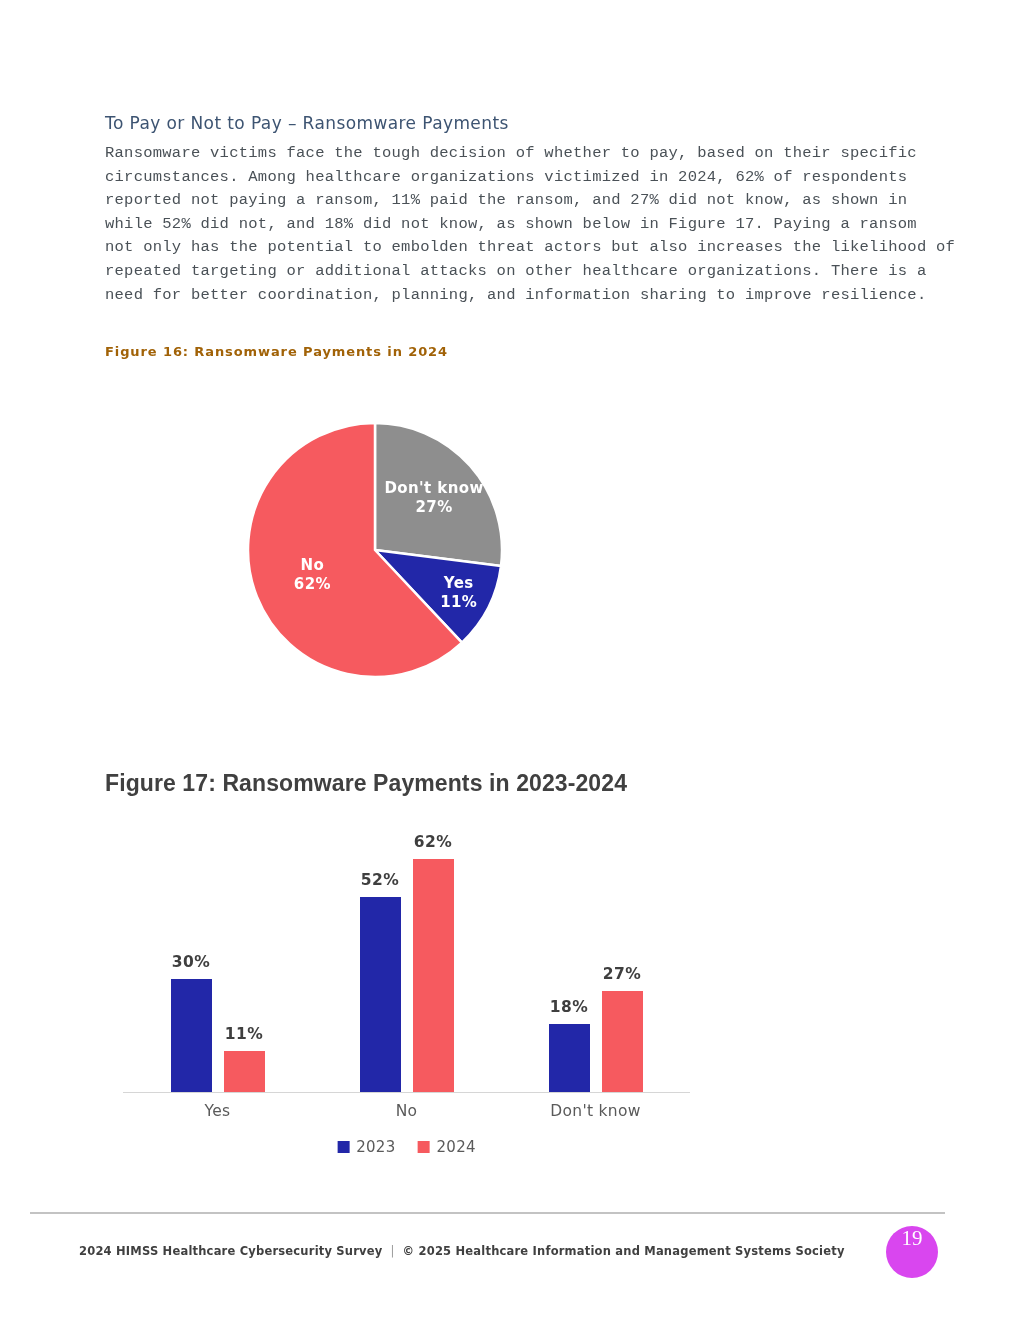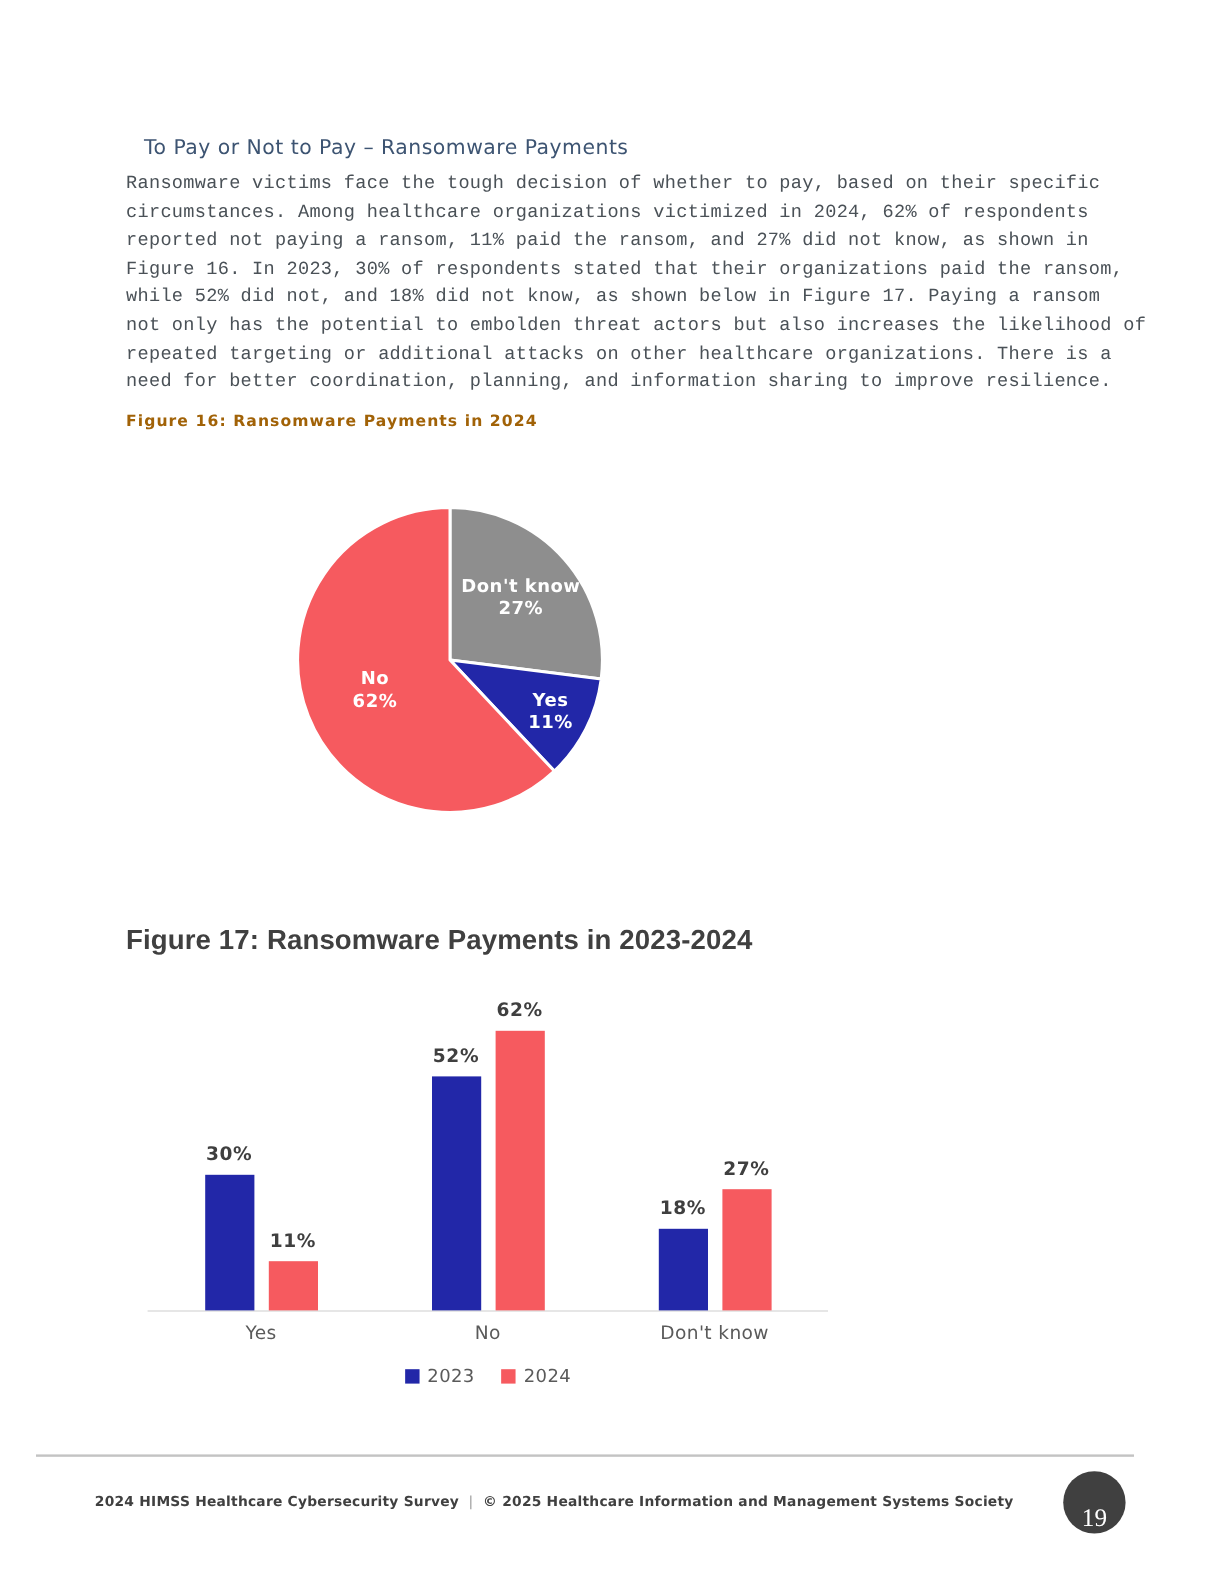--- a/index.html
+++ b/index.html
@@ -9,7 +9,7 @@
     background:#ffffff; overflow:hidden;
   }
   .section-heading {
-    position:absolute; left:120px; top:113px;
+    position:absolute; left:105px; top:113px;
     font-size:17px; font-weight:400; letter-spacing:0.4px;
     color:#3d5472; white-space:nowrap;
   }

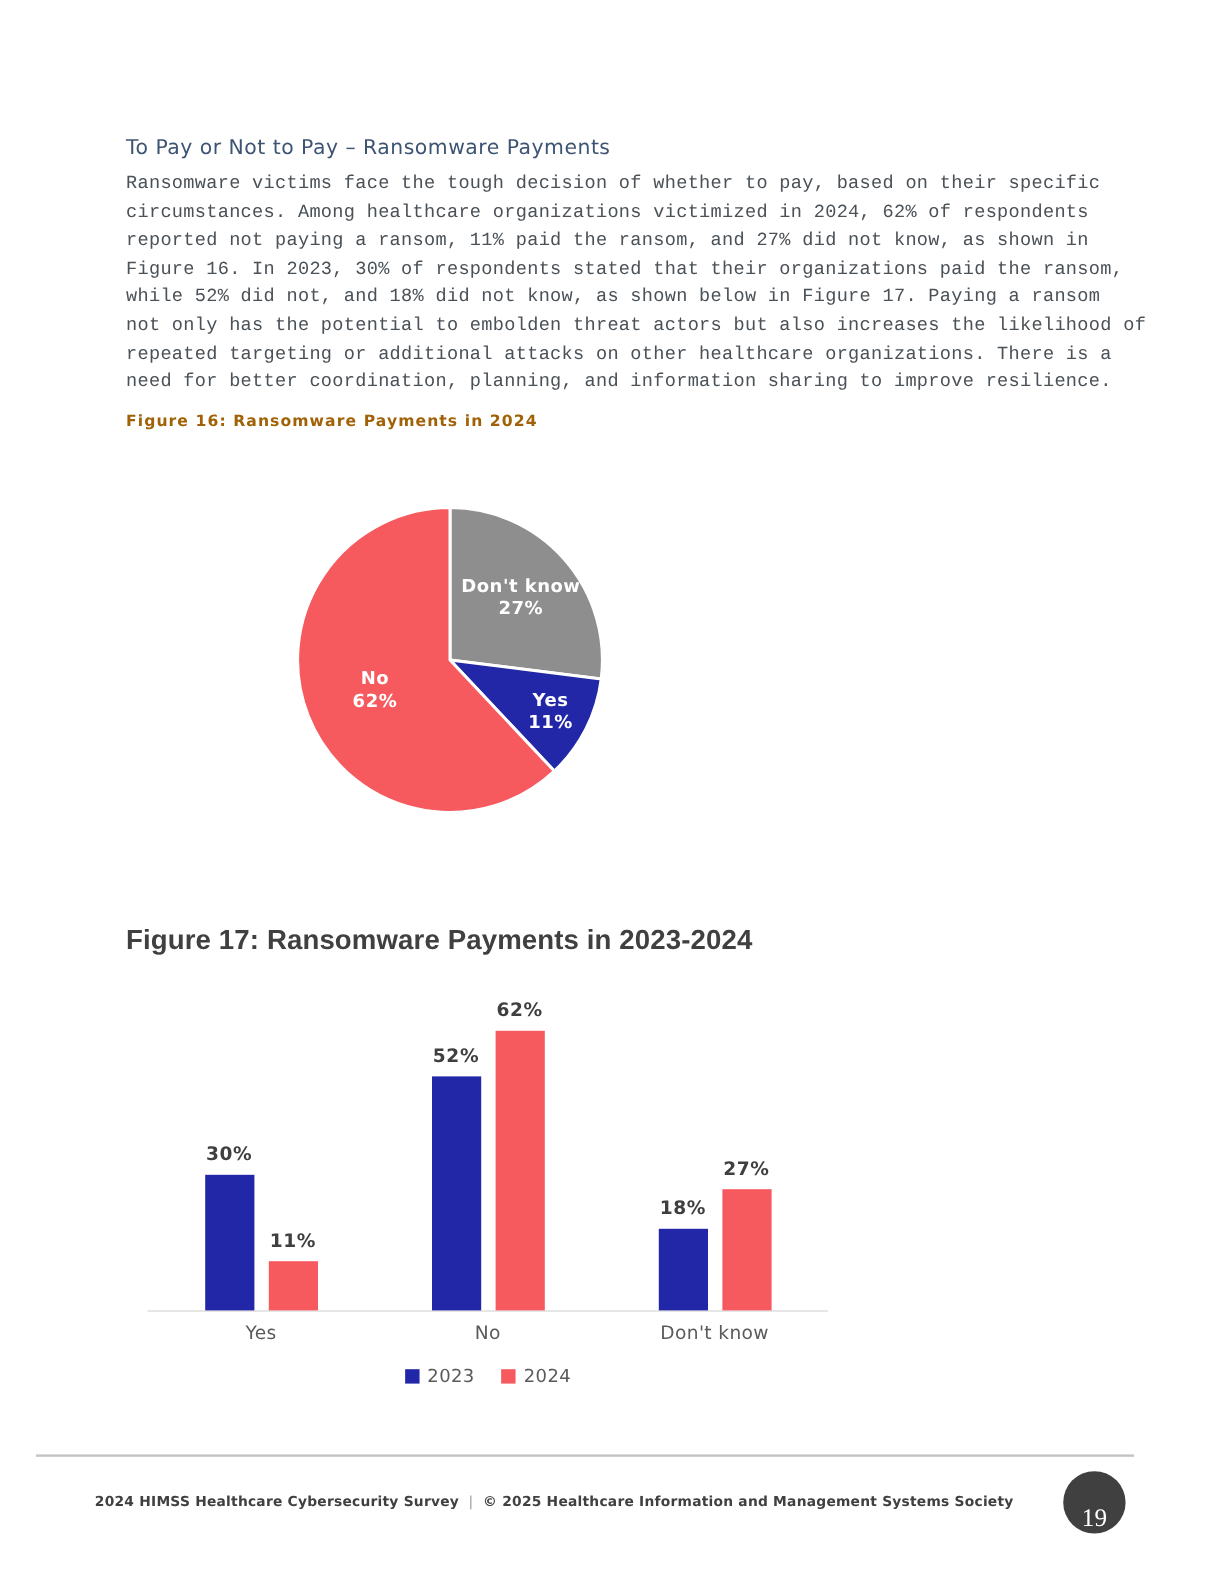--- a/index.html
+++ b/index.html
@@ -85,7 +85,6 @@
       <div class="line">Ransomware victims face the tough decision of whether to pay, based on their specific</div>
       <div class="line">circumstances. Among healthcare organizations victimized in 2024, 62% of respondents</div>
       <div class="line">reported not paying a ransom, 11% paid the ransom, and 27% did not know, as shown in</div>
-      <div class="line">Figure 16. In 2023, 30% of respondents stated that their organizations paid the ransom,</div>
       <div class="line">while 52% did not, and 18% did not know, as shown below in Figure 17. Paying a ransom</div>
       <div class="line">not only has the potential to embolden threat actors but also increases the likelihood of</div>
       <div class="line">repeated targeting or additional attacks on other healthcare organizations. There is a</div>

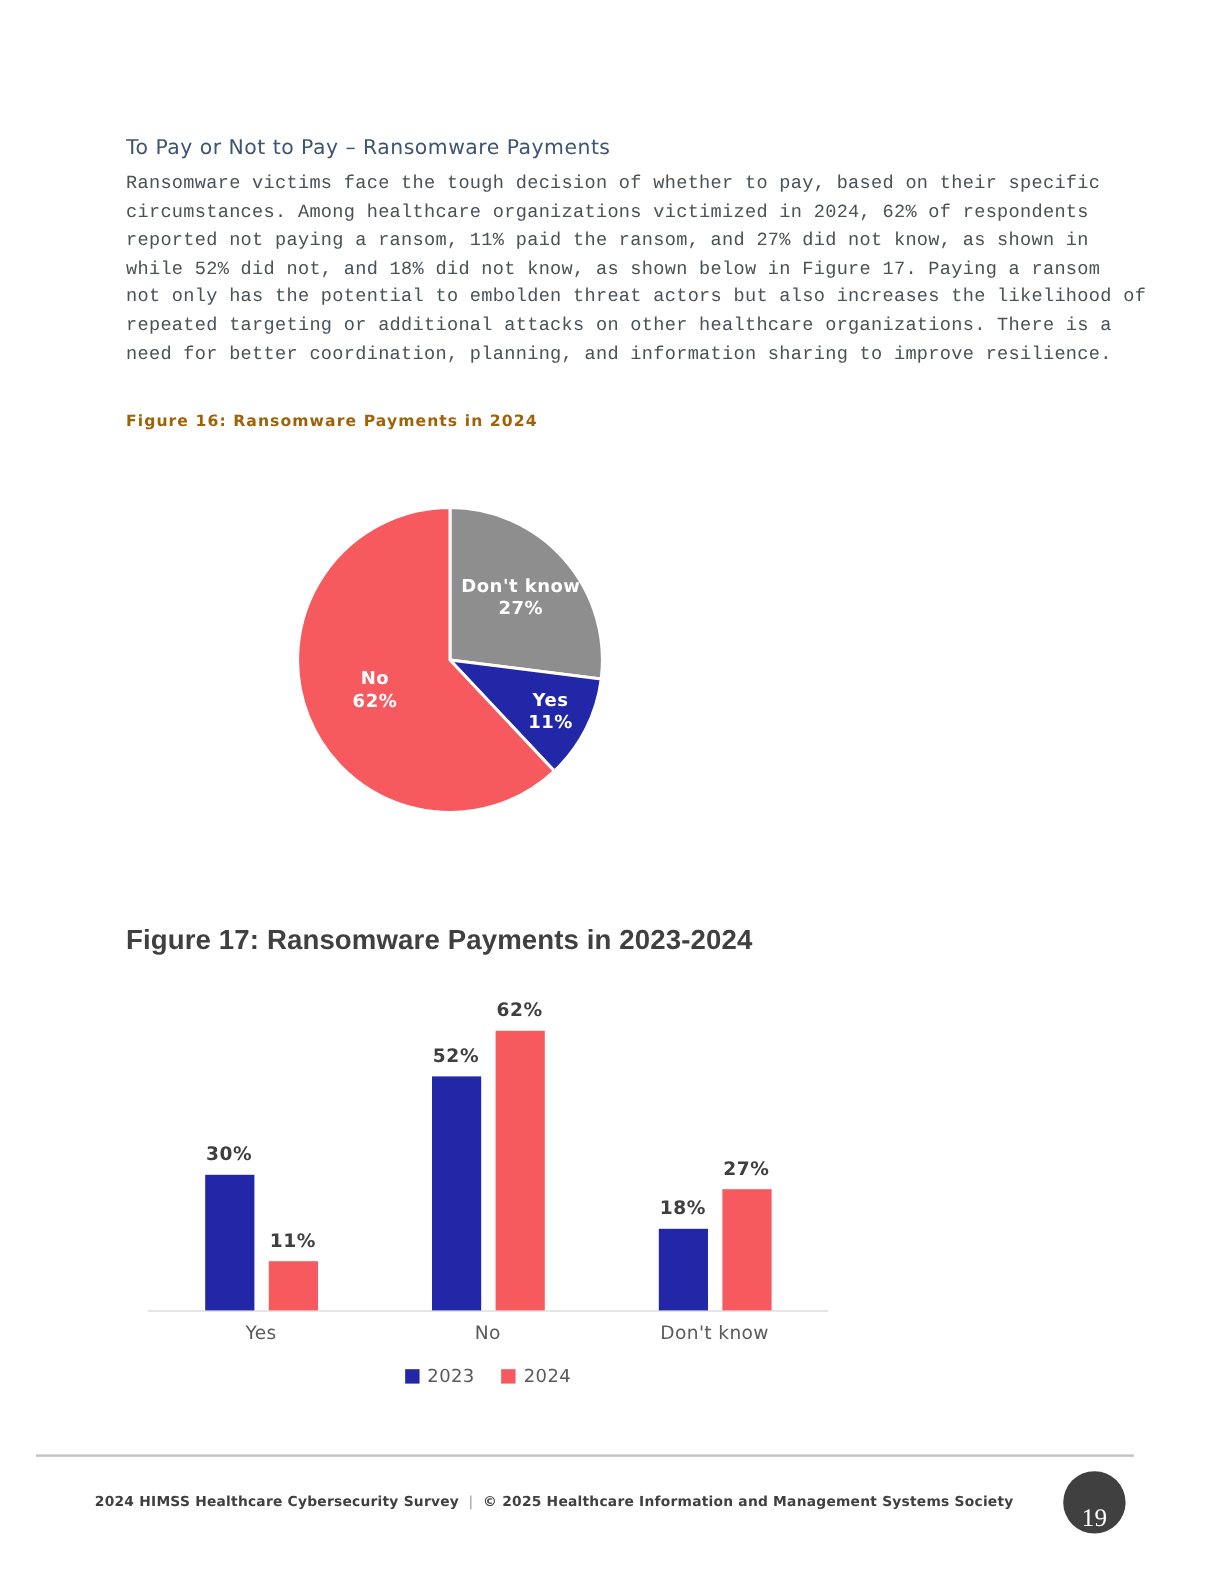--- a/index.html
+++ b/index.html
@@ -67,8 +67,8 @@
   .footer-sep { color:#9a9a9a; font-weight:normal; padding:0 8px; }
   .page-circle {
     position:absolute; left:886px; top:1226px; width:52px; height:52px;
-    border-radius:50%; background:#404040;
-    display:flex; align-items:flex-end; justify-content:center;
+    border-radius:50%; background:#d946ef;
+    display:flex; align-items:flex-start; justify-content:center;
   }
   .page-circle span {
     font-family:"Liberation Serif", serif; font-size:21px; color:#ffffff;

